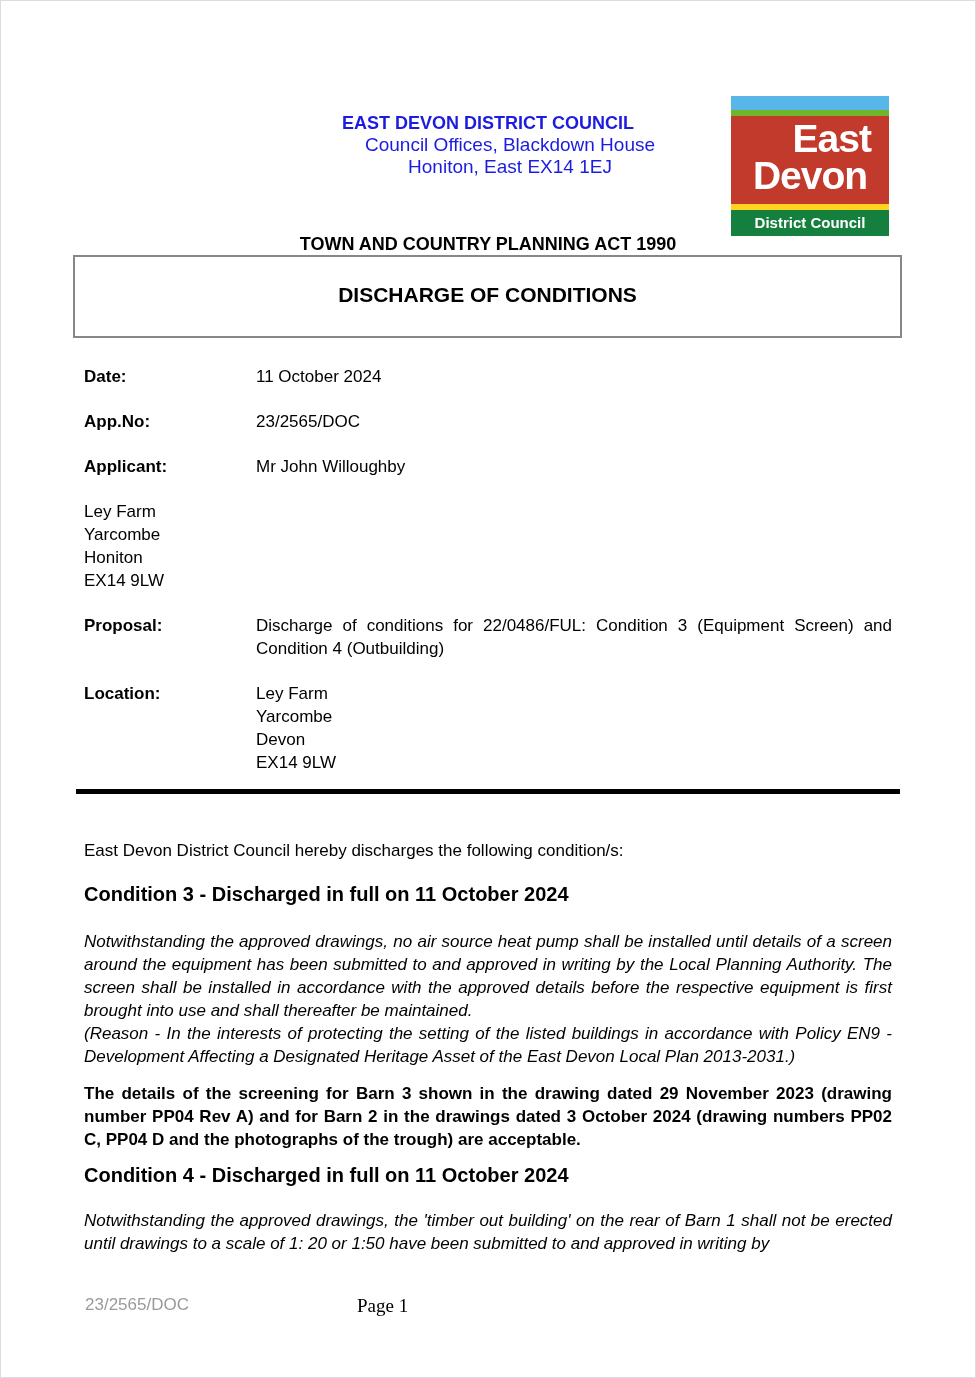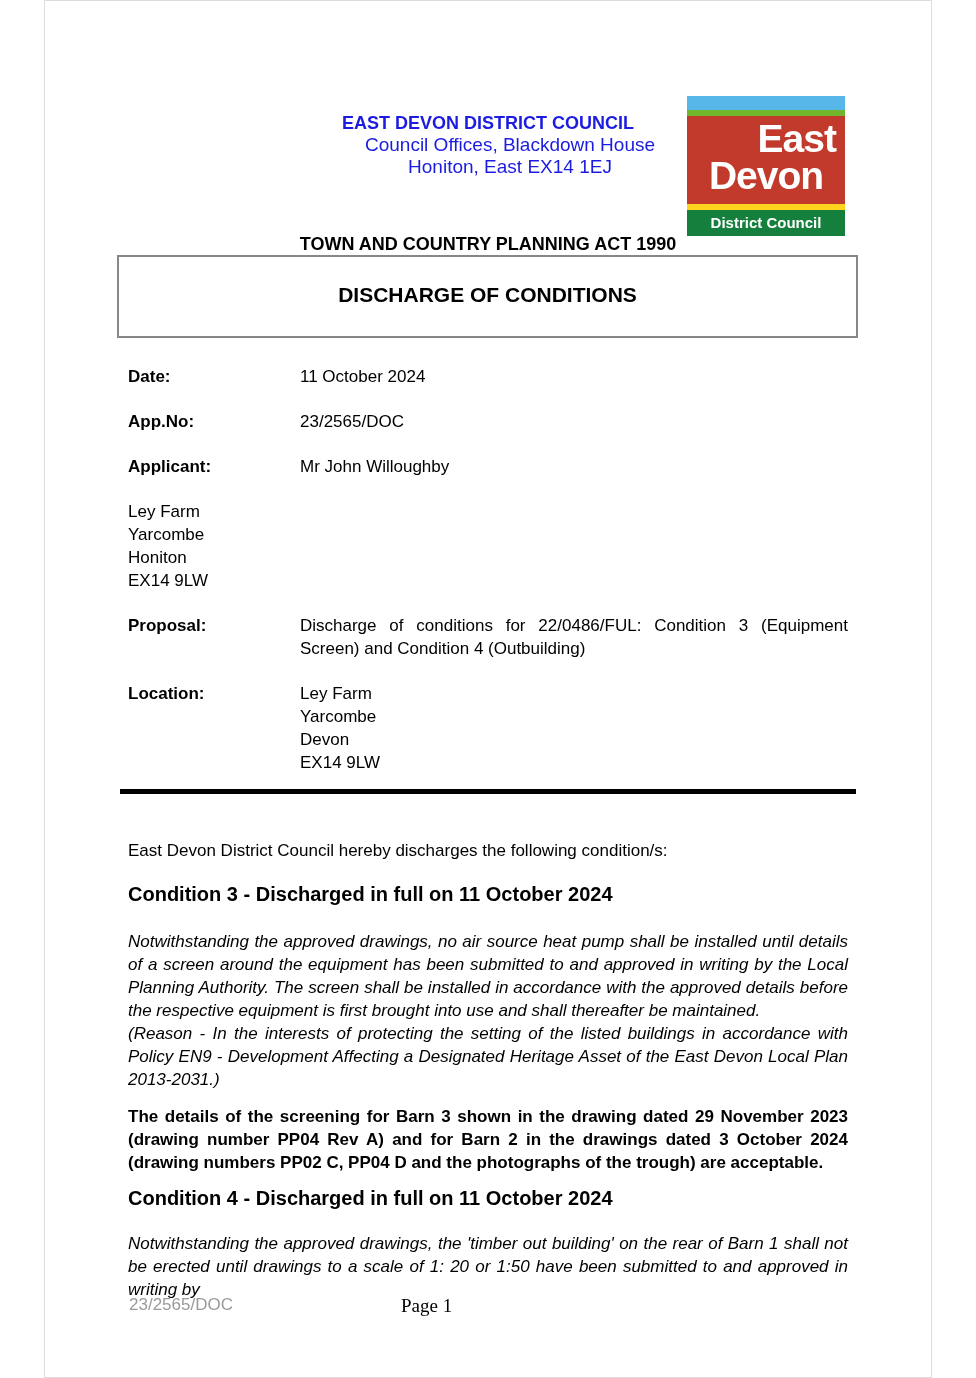--- a/index.html
+++ b/index.html
@@ -5,7 +5,7 @@
   * { box-sizing: border-box; margin: 0; padding: 0; }
   html, body { background: #ffffff; }
   .page {
-    width: 888px; height: 1378px;
+    width: 976px; height: 1378px;
     background: #ffffff;
     border: 1px solid #dcdcdc;
     position: relative;
@@ -13,7 +13,6 @@
     font-size: 17px;
     color: #000000;
     overflow: hidden;
-    margin-left: 44px;
   }
   
   .header { position: relative; height: 232px; }

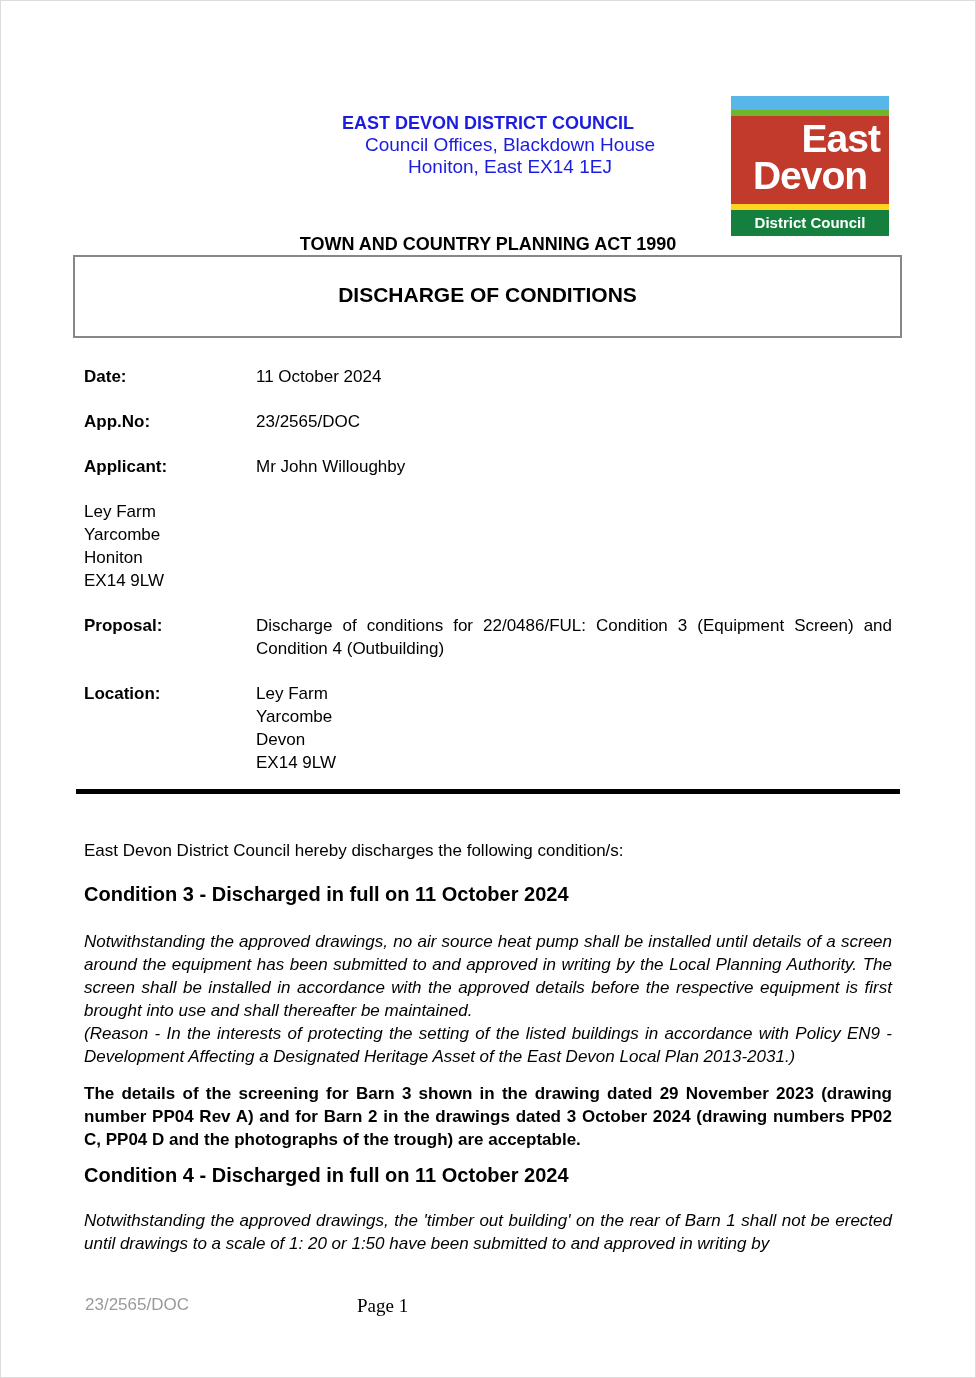--- a/index.html
+++ b/index.html
@@ -27,7 +27,7 @@
   .l-yellow { height: 6px; }
   .l-blue   { height: 26px; color: #ffffff; font-weight: bold; font-size: 15px;
               line-height: 26px; text-align: center; }
-  .le { text-align: right; padding-right: 9px; font-size: 39px; line-height: 36px;
+  .le { text-align: right; padding-right: 18px; font-size: 39px; line-height: 36px;
         font-weight: bold; letter-spacing: -1px; }
   .ld { text-align: center; font-size: 39px; line-height: 38px;
         font-weight: bold; letter-spacing: -1px; }

